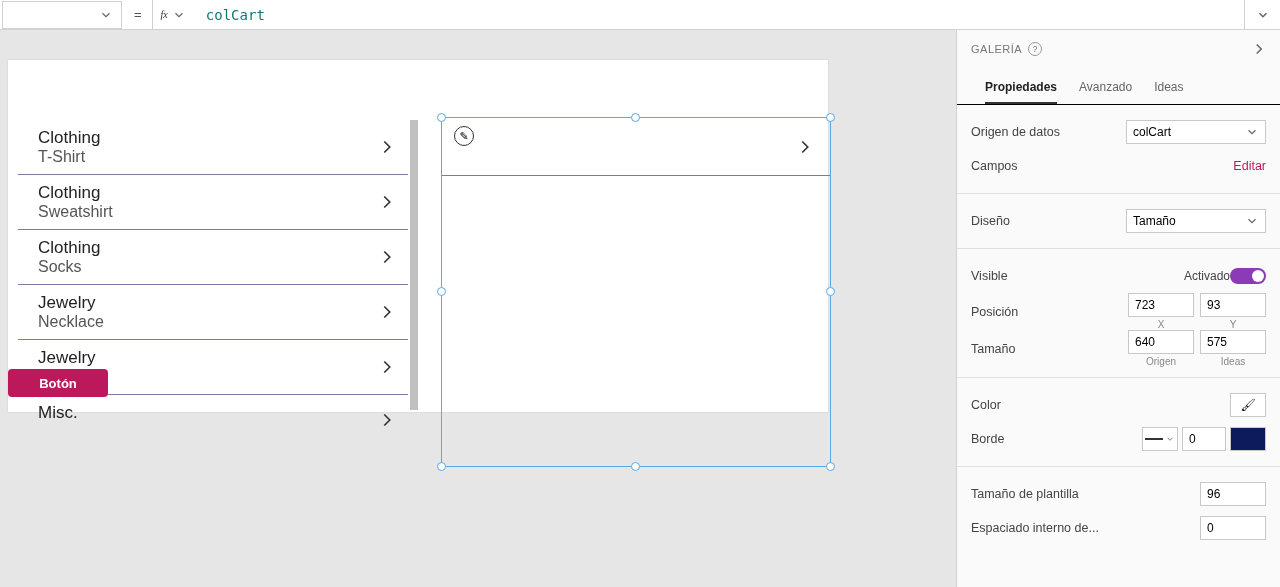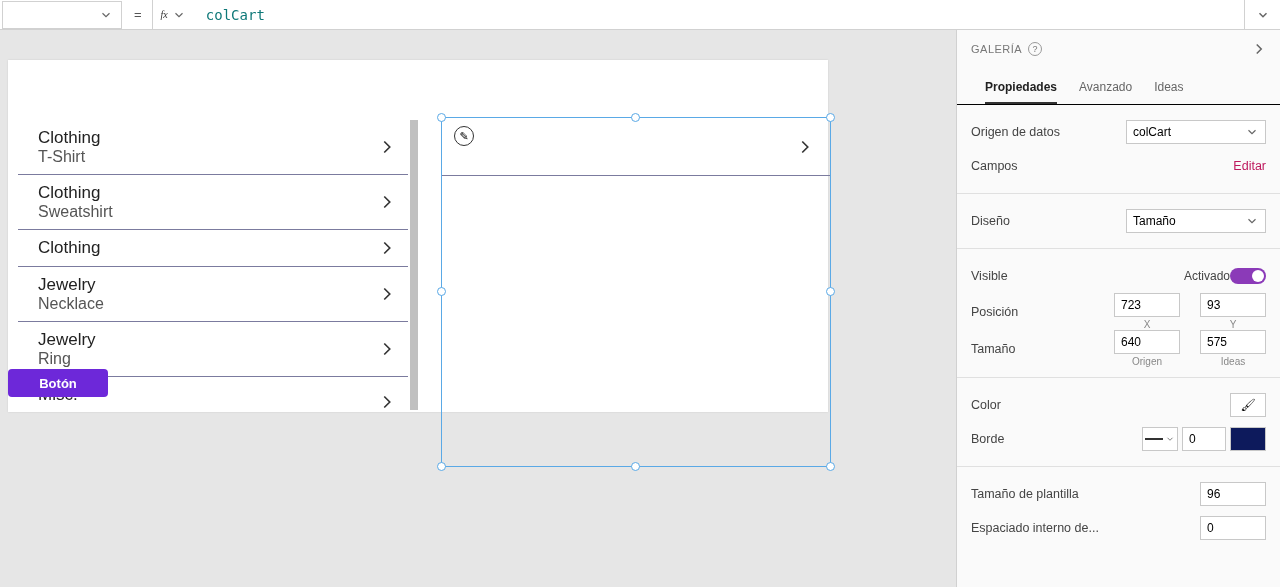--- a/index.html
+++ b/index.html
@@ -123,6 +123,7 @@
         </div>
         <div class="g1-item">
           <div class="g1-title">Clothing</div>
+          <div class="g1-sub">Socks</div>
           <svg class="chev-lg g1-chevron" viewBox="0 0 24 24" fill="none" stroke="#333" stroke-width="1.8">
               <polyline points="9 18 15 12 9 6"></polyline>
             </svg>

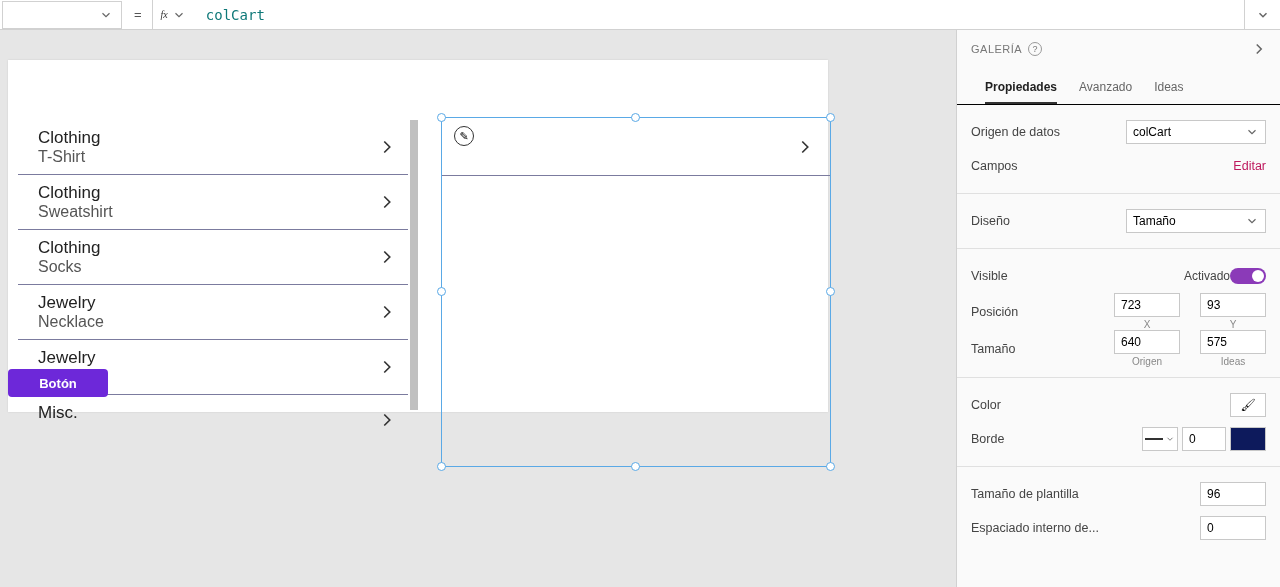--- a/index.html
+++ b/index.html
@@ -58,7 +58,7 @@
     .rp-link { color: #be185d; font-size: 12.5px; cursor: pointer; }
     .rp-select { width: 140px; height: 24px; border: 1px solid #c8c8c8; font-size: 12px; padding: 0 6px; display: flex; justify-content: space-between; align-items: center; background: #fff; }
     .rp-input { width: 66px; height: 24px; border: 1px solid #c8c8c8; font-size: 12px; padding: 0 6px; background: #fff; }
-    .rp-input-pair { display: flex; gap: 20px; }
+    .rp-input-pair { display: flex; gap: 6px; }
     .rp-input-col { display: flex; flex-direction: column; align-items: center; }
     .rp-input-col .sublabel { font-size: 10px; color: #888; margin-top: 2px; }
     

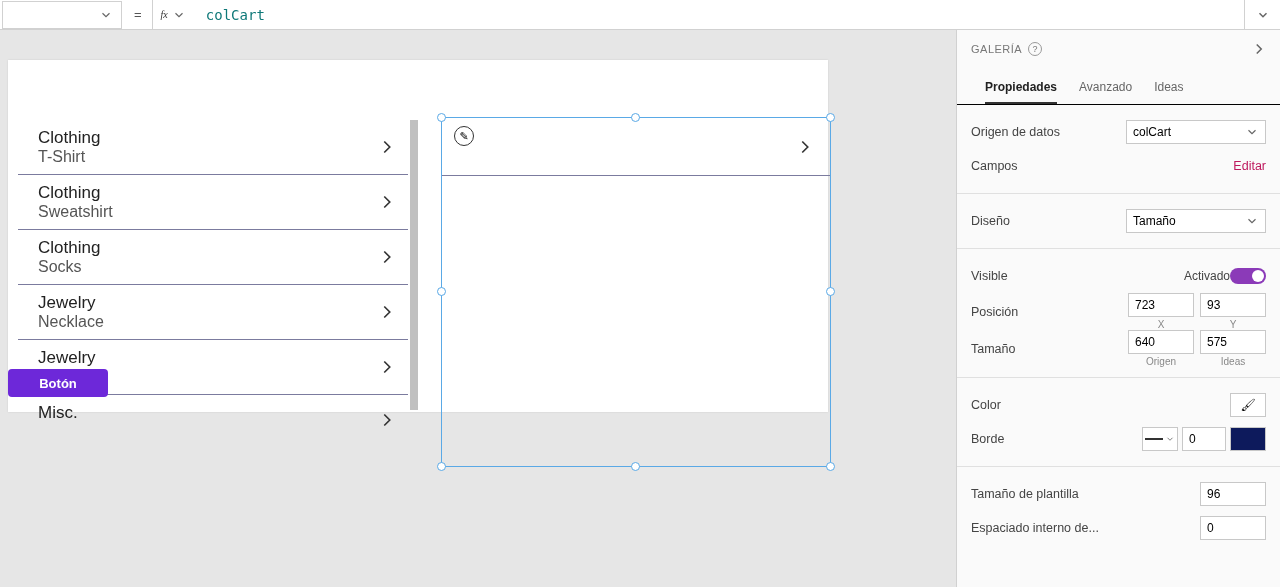--- a/index.html
+++ b/index.html
@@ -29,7 +29,7 @@
     .g1-chevron { position: absolute; right: 10px; top: 50%; transform: translateY(-50%); color: #333; }
     
     
-    .boton { position: absolute; left: 0; bottom: 15px; width: 100px; height: 28px; background: #6d28d9; color: #fff; border: none; border-radius: 4px; font-size: 13px; font-weight: 600; }
+    .boton { position: absolute; left: 0; bottom: 15px; width: 100px; height: 28px; background: #be185d; color: #fff; border: none; border-radius: 4px; font-size: 13px; font-weight: 600; }
     
     
     .gallery2 { position: absolute; left: 433px; top: 57px; width: 390px; height: 350px; border: 1px solid #5aa9e6; }

